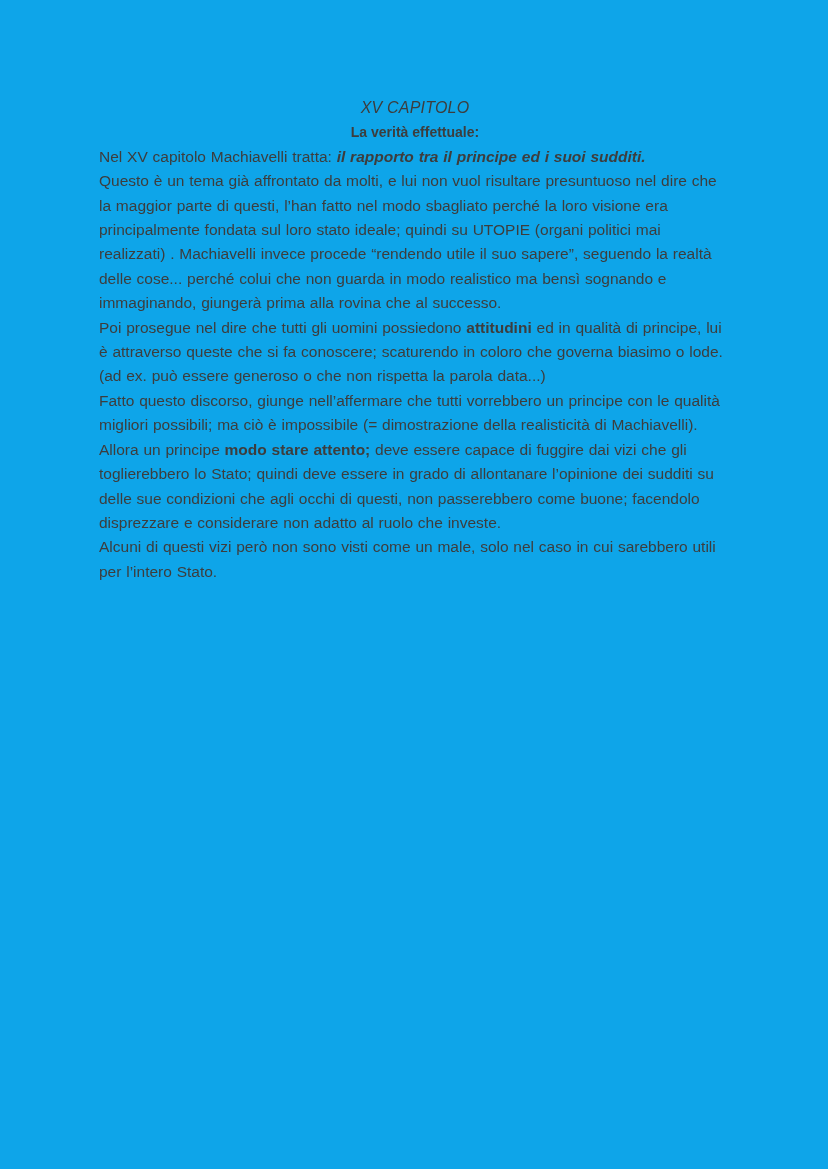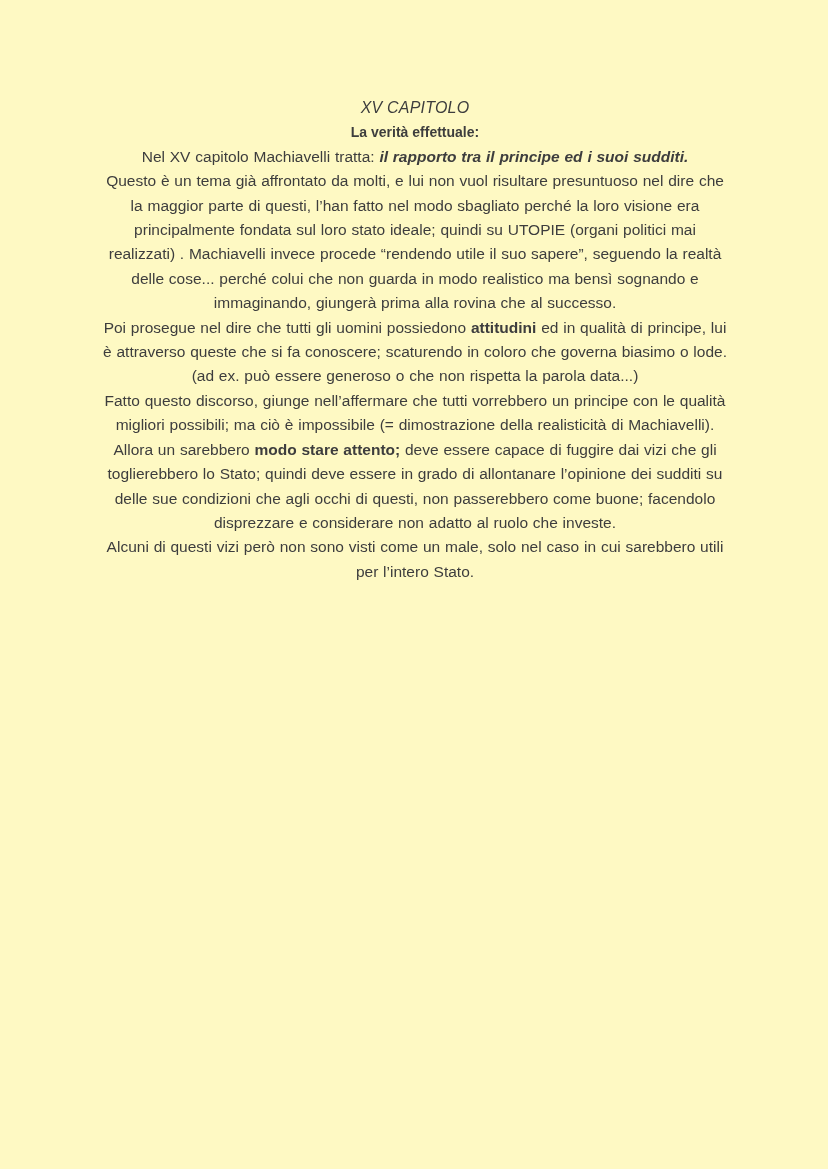--- a/index.html
+++ b/index.html
@@ -12,7 +12,7 @@
     width: 828px;
     height: 1169px;
     margin: 0 auto;
-    background: #fef9c3;
+    background: #0ea5e9;
     overflow: hidden;
     font-family: "Liberation Sans", "DejaVu Sans", sans-serif;
     color: #3d3d3d;

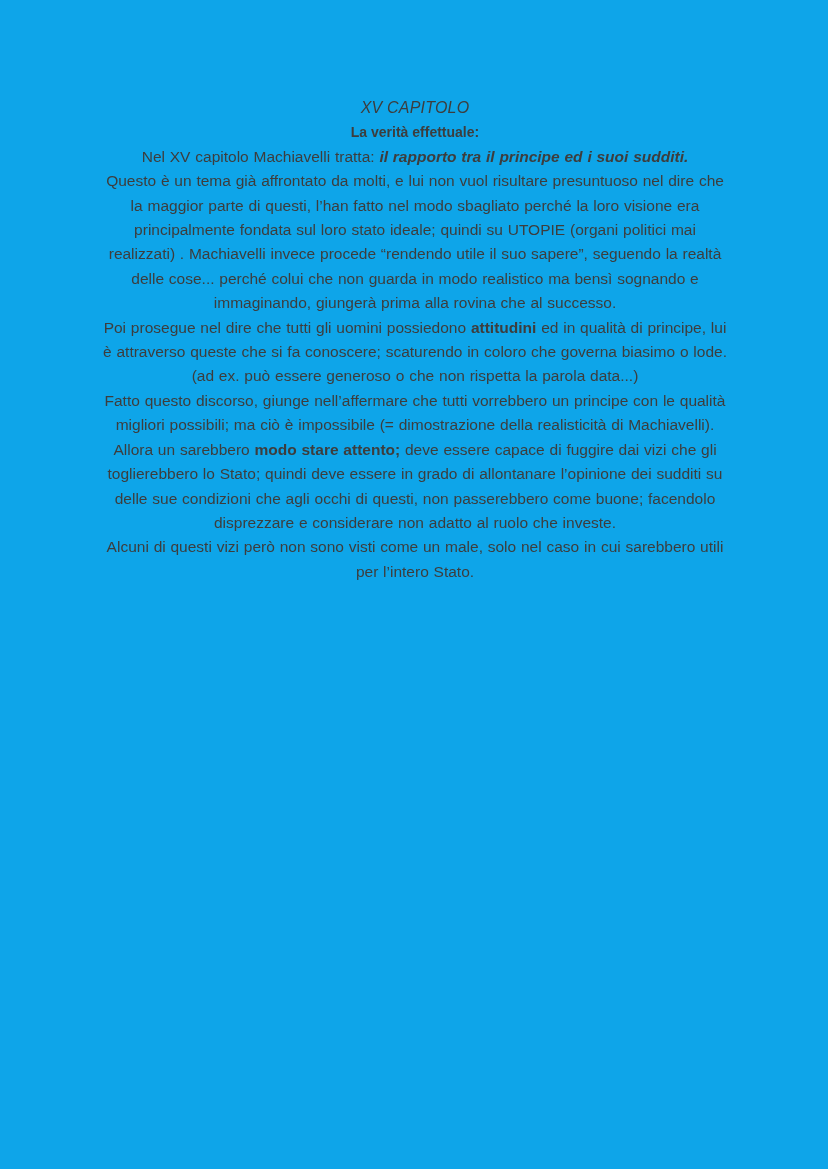--- a/index.html
+++ b/index.html
@@ -44,7 +44,7 @@
     font-size: 15.5px;
     line-height: 24.4px;
     font-weight: 400;
-    text-align: center;
+    text-align: left;
     word-spacing: 0.5px;
   }
   .run-bold { font-weight: bold; margin-top: 40px; }

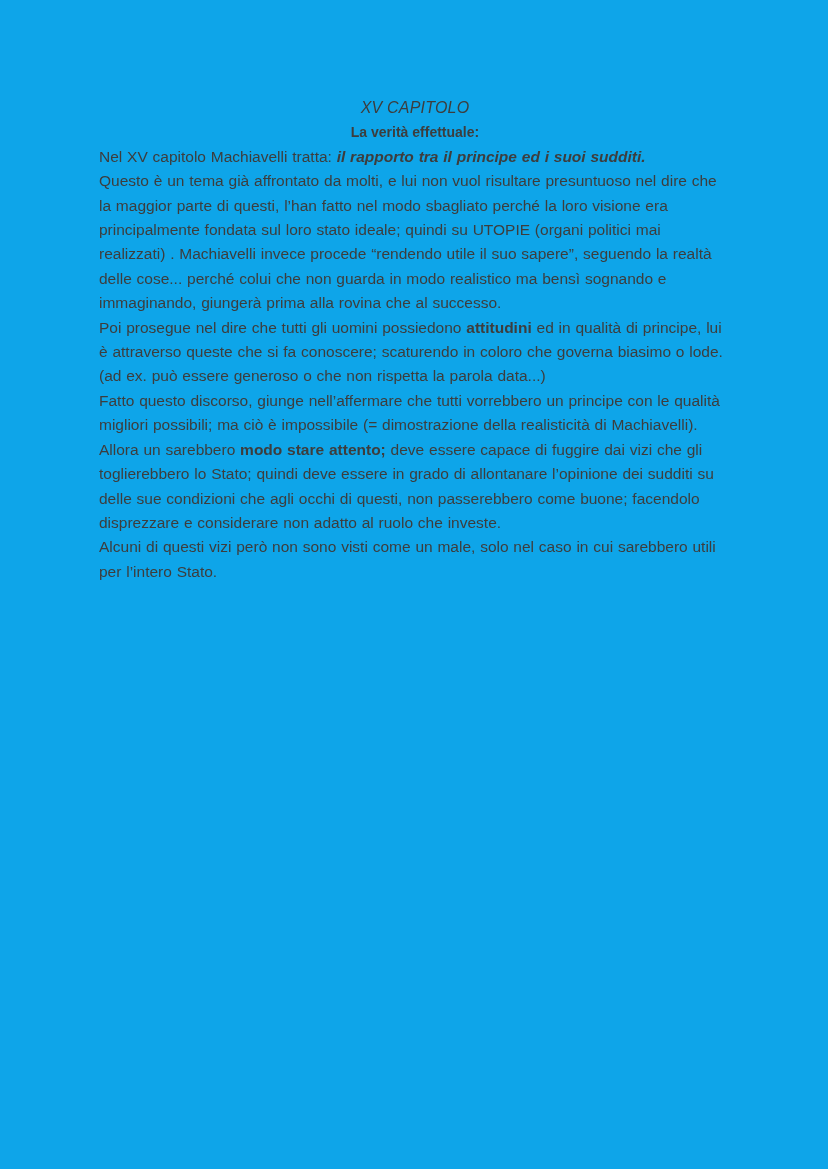--- a/index.html
+++ b/index.html
@@ -62,7 +62,7 @@
         <p><span>Questo è un tema già affrontato da molti, e lui non vuol risultare presuntuoso nel dire che la maggior parte di questi, l’han fatto nel modo sbagliato perché la loro visione era principalmente fondata sul loro stato ideale; quindi su UTOPIE (organi politici mai realizzati) . Machiavelli invece procede “rendendo utile il suo sapere”, seguendo la realtà delle cose... perché colui che non guarda in modo realistico ma bensì sognando e immaginando, giungerà prima alla rovina che al successo.</span></p>
         <p><span>Poi prosegue nel dire che tutti gli uomini possiedono </span><span class="run-bold">attitudini</span><span> ed in qualità di principe, lui è attraverso queste che si fa conoscere; scaturendo in coloro che governa biasimo o lode. (ad ex. può essere generoso o che non rispetta la parola data...)</span></p>
         <p><span>Fatto questo discorso, giunge nell’affermare che tutti vorrebbero un principe con le qualità migliori possibili; ma ciò è impossibile (= dimostrazione della realisticità di Machiavelli).</span></p>
-        <p><span>Allora un sarebbero </span><span class="run-bold">modo stare attento;</span><span> deve essere capace di fuggire dai vizi che gli toglierebbero lo Stato; quindi deve essere in grado di allontanare l’opinione dei sudditi su delle sue condizioni che agli occhi di questi, non passerebbero come buone; facendolo disprezzare e considerare non adatto al ruolo che investe.</span></p>
+        <p><span>Allora un principe </span><span class="run-bold">modo stare attento;</span><span> deve essere capace di fuggire dai vizi che gli toglierebbero lo Stato; quindi deve essere in grado di allontanare l’opinione dei sudditi su delle sue condizioni che agli occhi di questi, non passerebbero come buone; facendolo disprezzare e considerare non adatto al ruolo che investe.</span></p>
         <p><span>Alcuni di questi vizi però non sono visti come un male, solo nel caso in cui sarebbero utili per l’intero Stato.</span></p>
       </div>
   </div>

